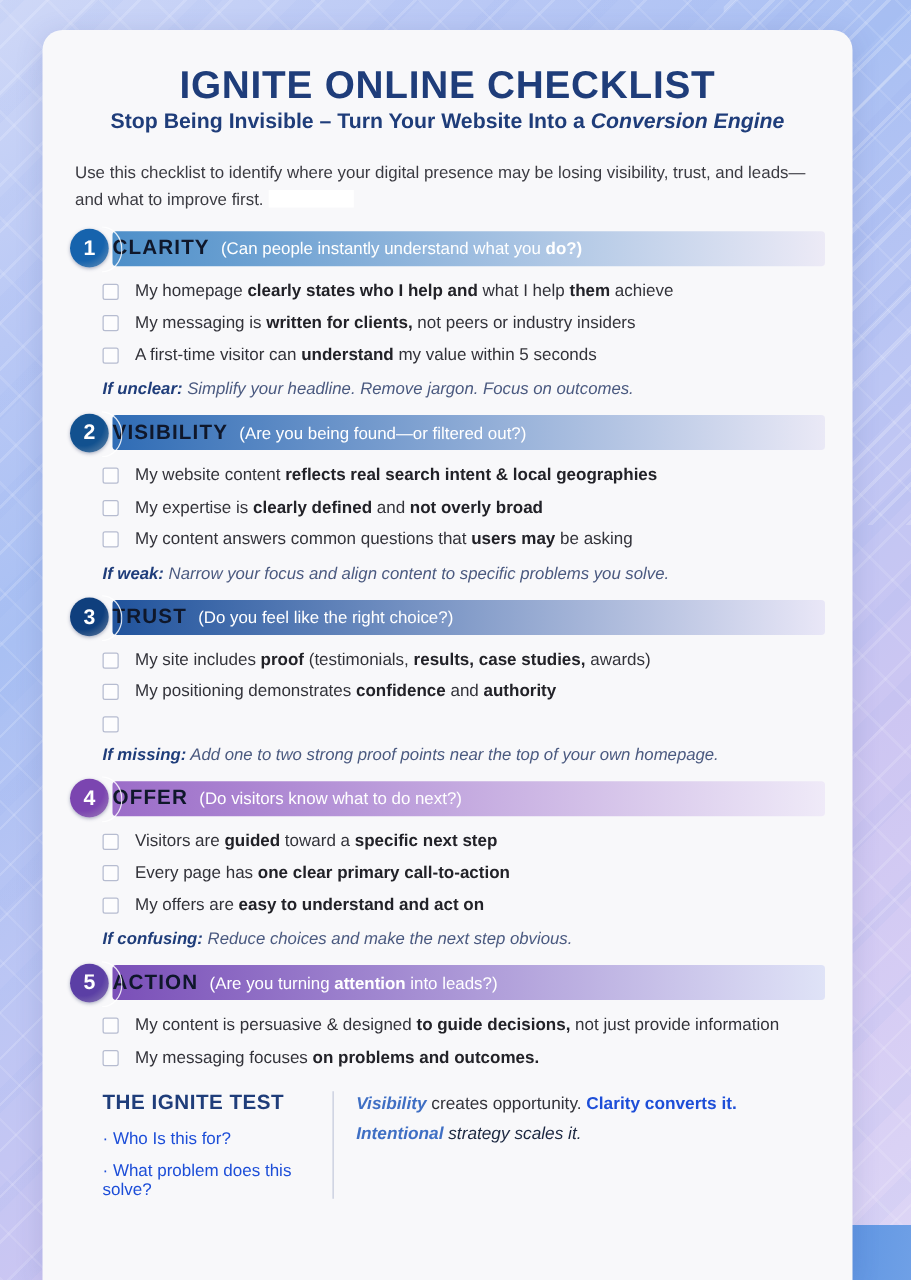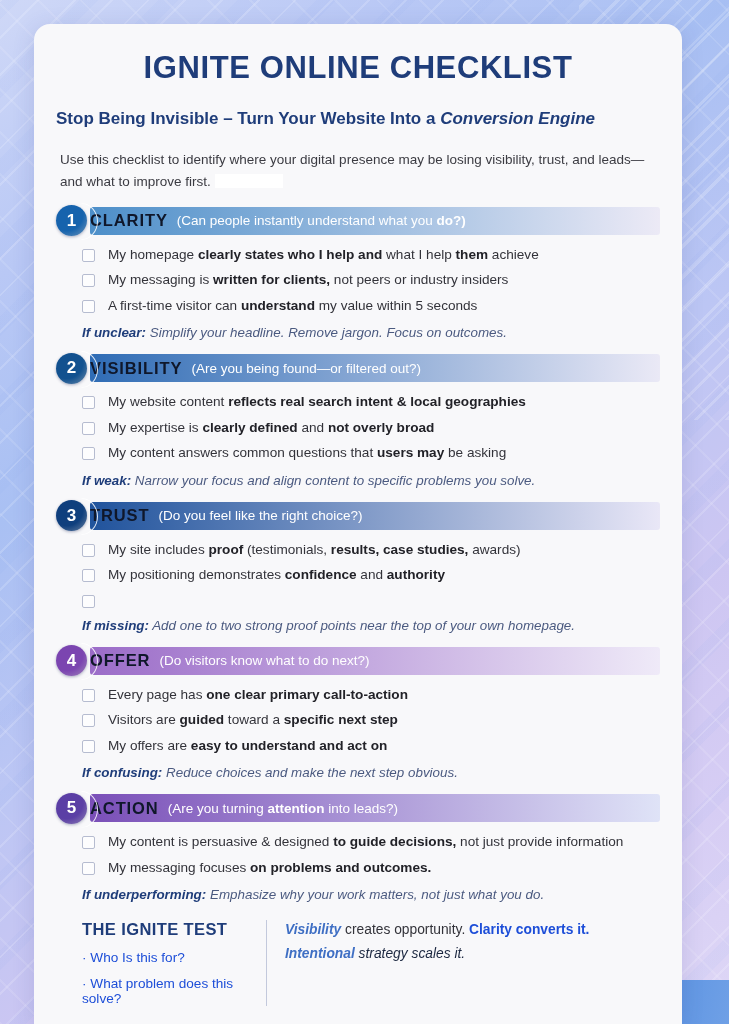--- a/index.html
+++ b/index.html
@@ -30,8 +30,8 @@
 
   .title { text-align:center; font-size:31px; font-weight:bold; color:#1f3d7a;
     letter-spacing:.6px; }
-  .subtitle { text-align:left; font-size:17px; font-weight:bold; color:#1f3d7a;
-    margin-top:23px; font-style:italic; }
+  .subtitle { text-align:center; font-size:17px; font-weight:bold; color:#1f3d7a;
+    margin-top:1px; font-style:italic; }
   .subtitle .reg { font-style:normal; font-weight:bold; }
   .subtitle .eng { font-style:italic; font-weight:bold; }
   .intro { font-size:13.5px; color:#3b3b42; line-height:1.62; margin:20px 4px 0 4px;

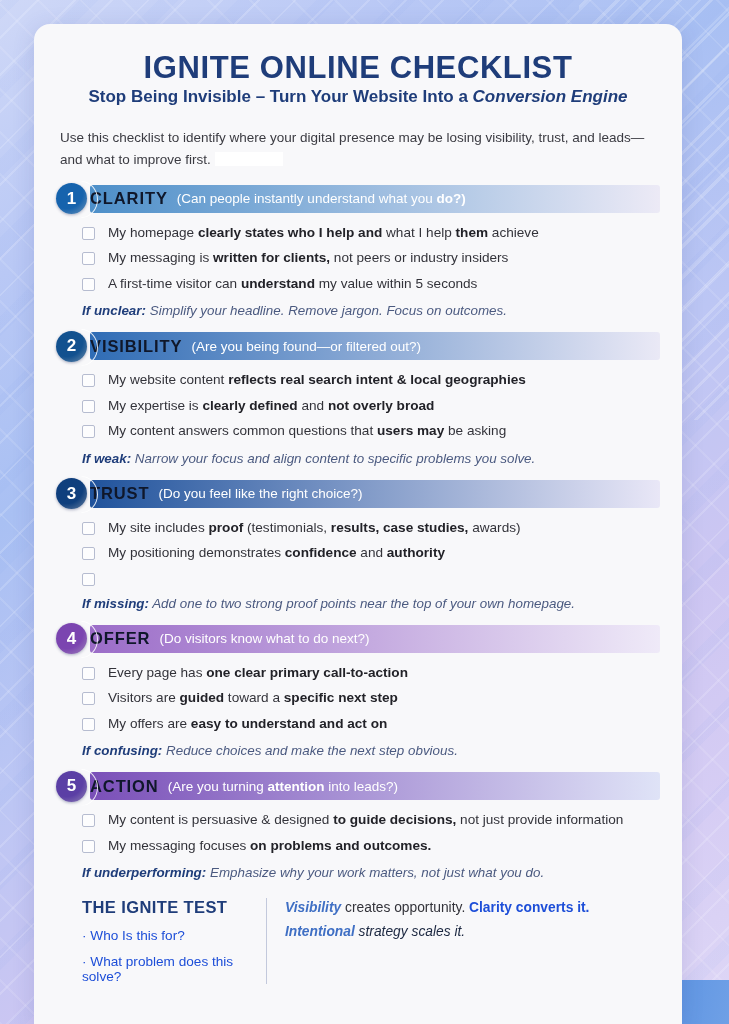--- a/index.html
+++ b/index.html
@@ -168,11 +168,11 @@
           <div class="items">
             <div class="item">
               <div class="cb"></div>
+              <div class="item-txt">Visitors are <b>guided</b> toward a <b>specific next step</b></div>
+            </div>
+            <div class="item">
+              <div class="cb"></div>
               <div class="item-txt">Every page has <b>one clear primary call-to-action</b></div>
-            </div>
-            <div class="item">
-              <div class="cb"></div>
-              <div class="item-txt">Visitors are <b>guided</b> toward a <b>specific next step</b></div>
             </div>
             <div class="item">
               <div class="cb"></div>

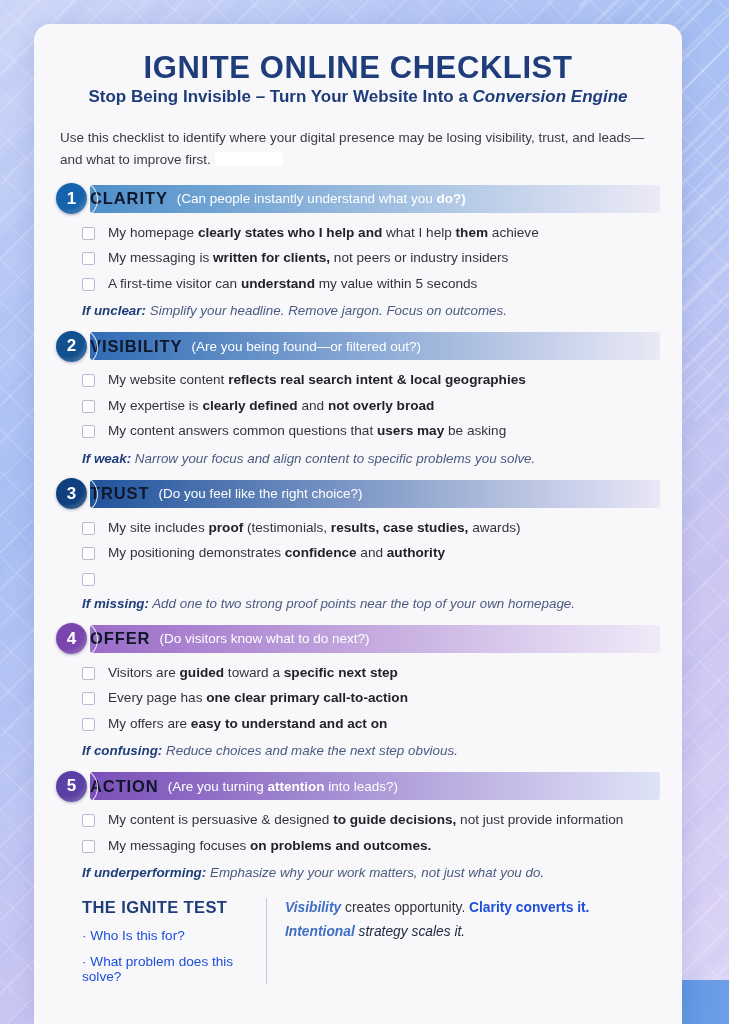--- a/index.html
+++ b/index.html
@@ -198,7 +198,6 @@
               <div class="item-txt">My messaging focuses <b>on problems and outcomes.</b></div>
             </div>
           </div>
-          <div class="advice"><b>If underperforming:</b> Emphasize why your work matters, not just what you do.</div>
         </div>
       </div>
     <div class="ignite">

